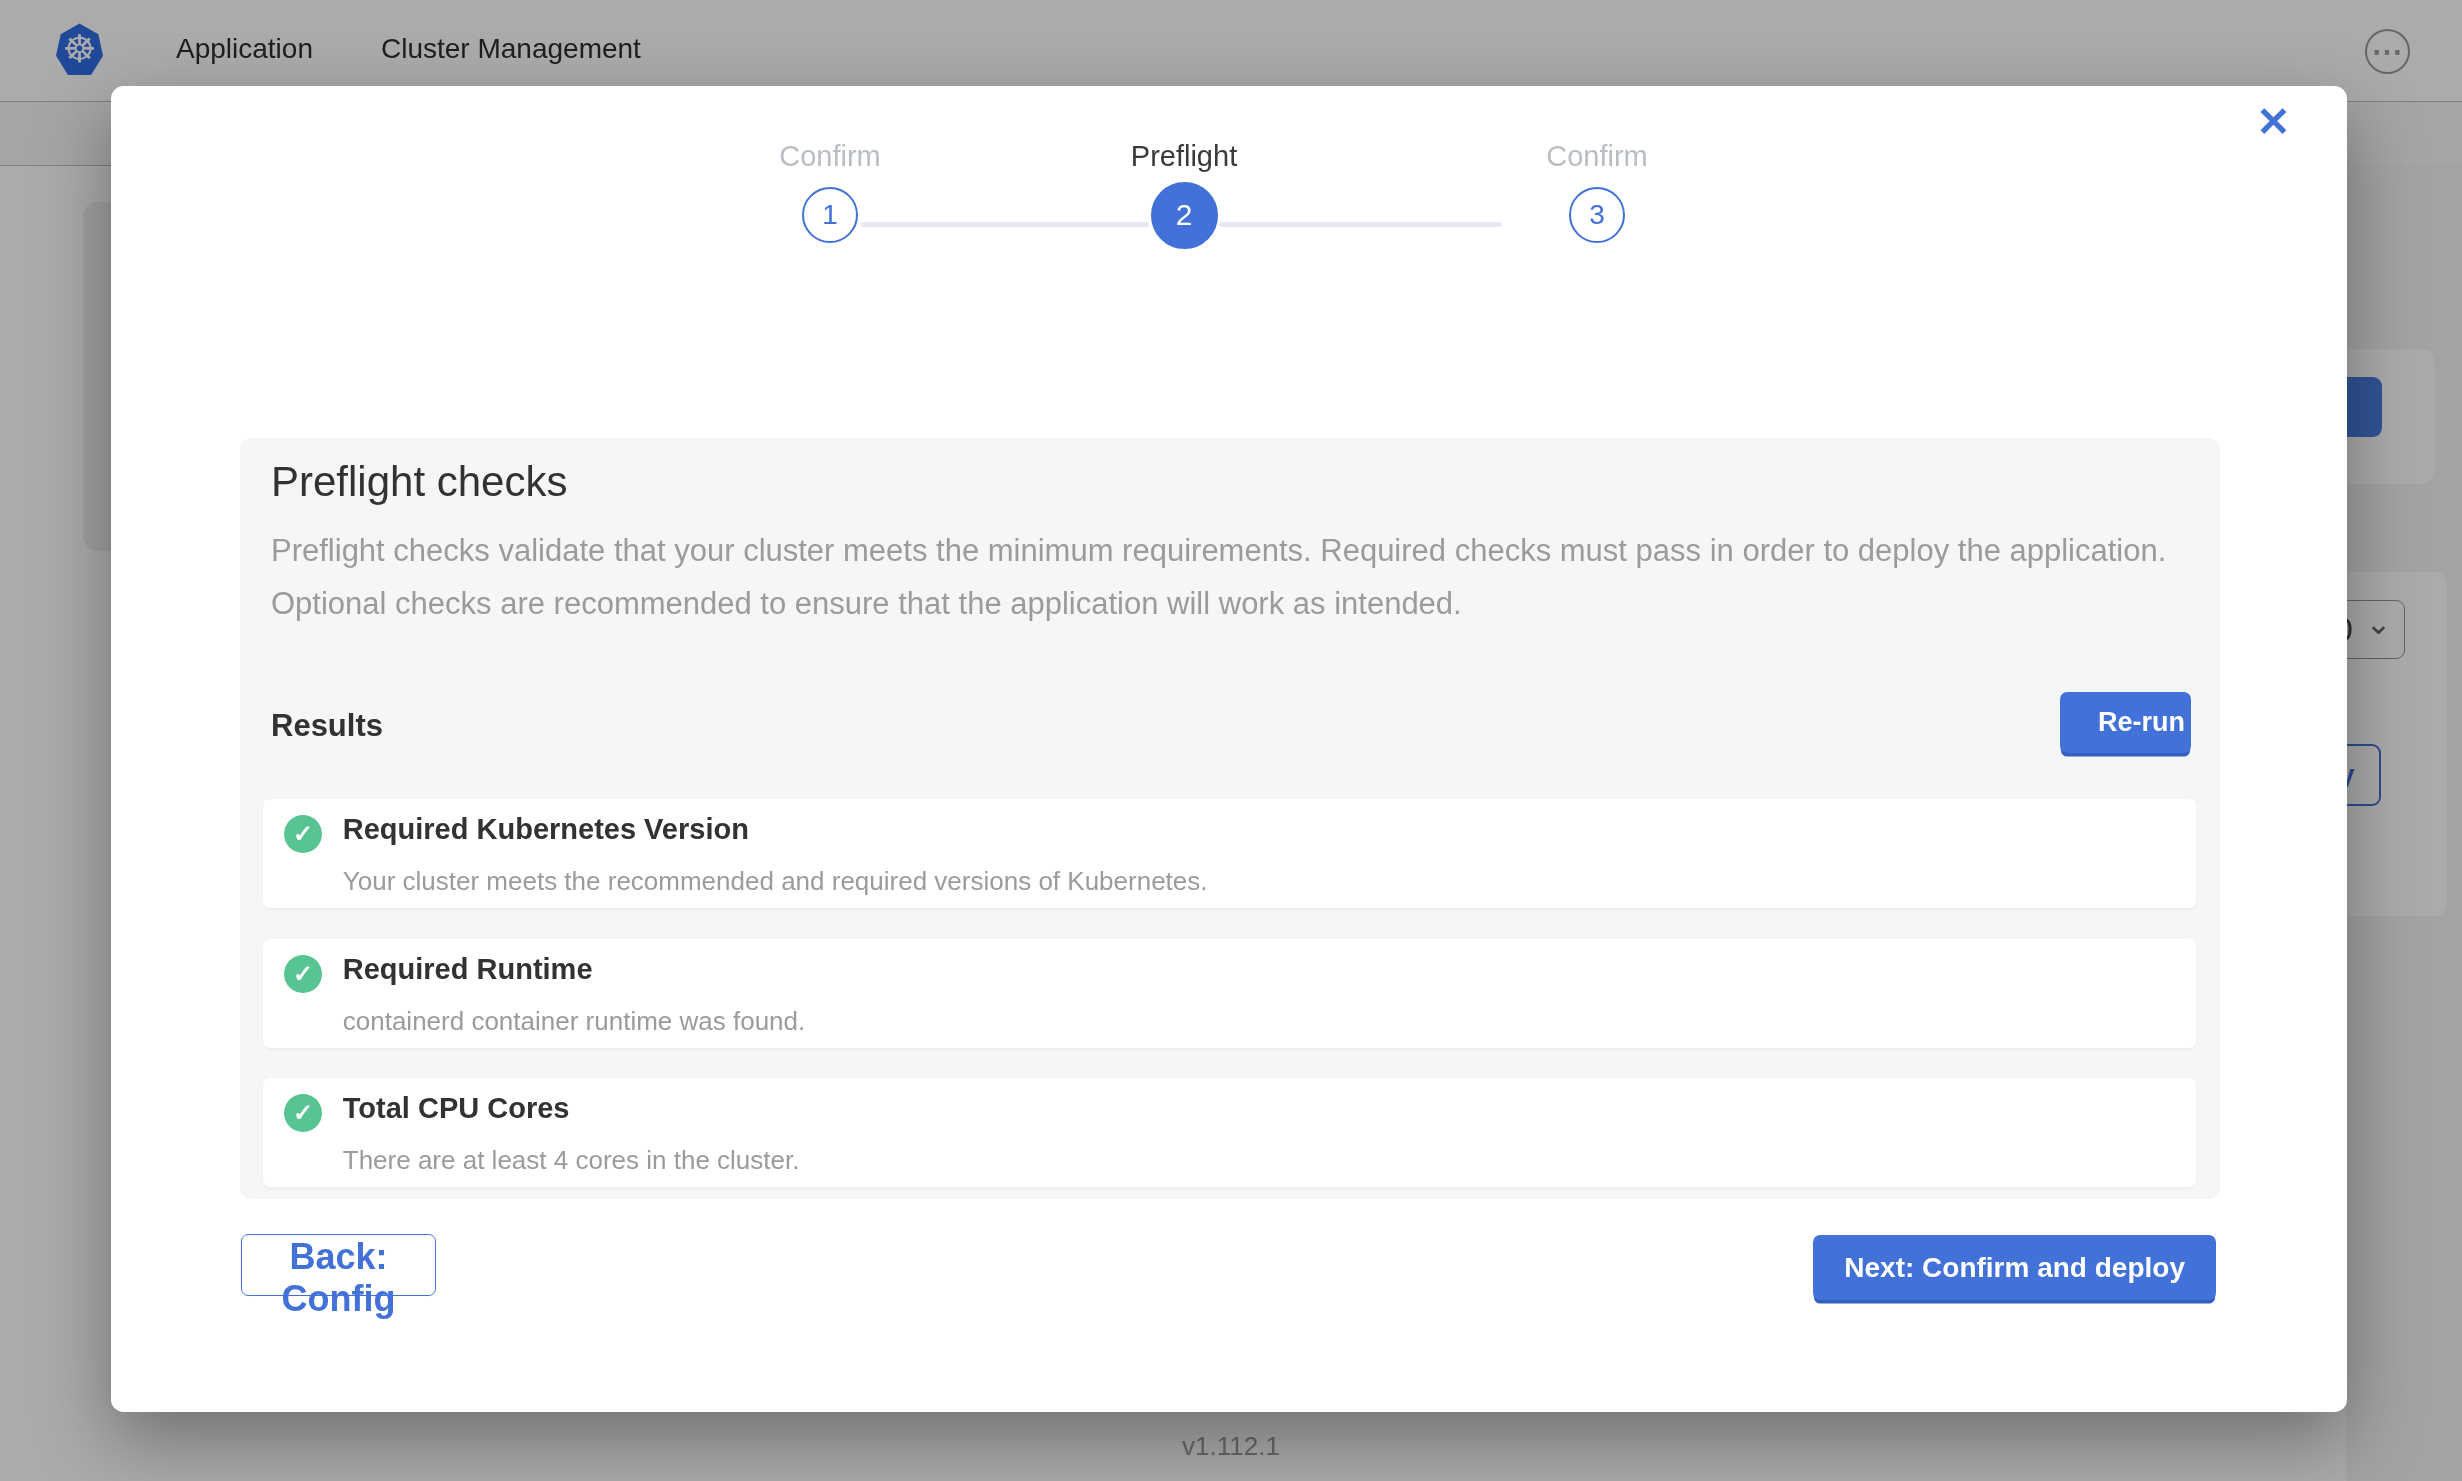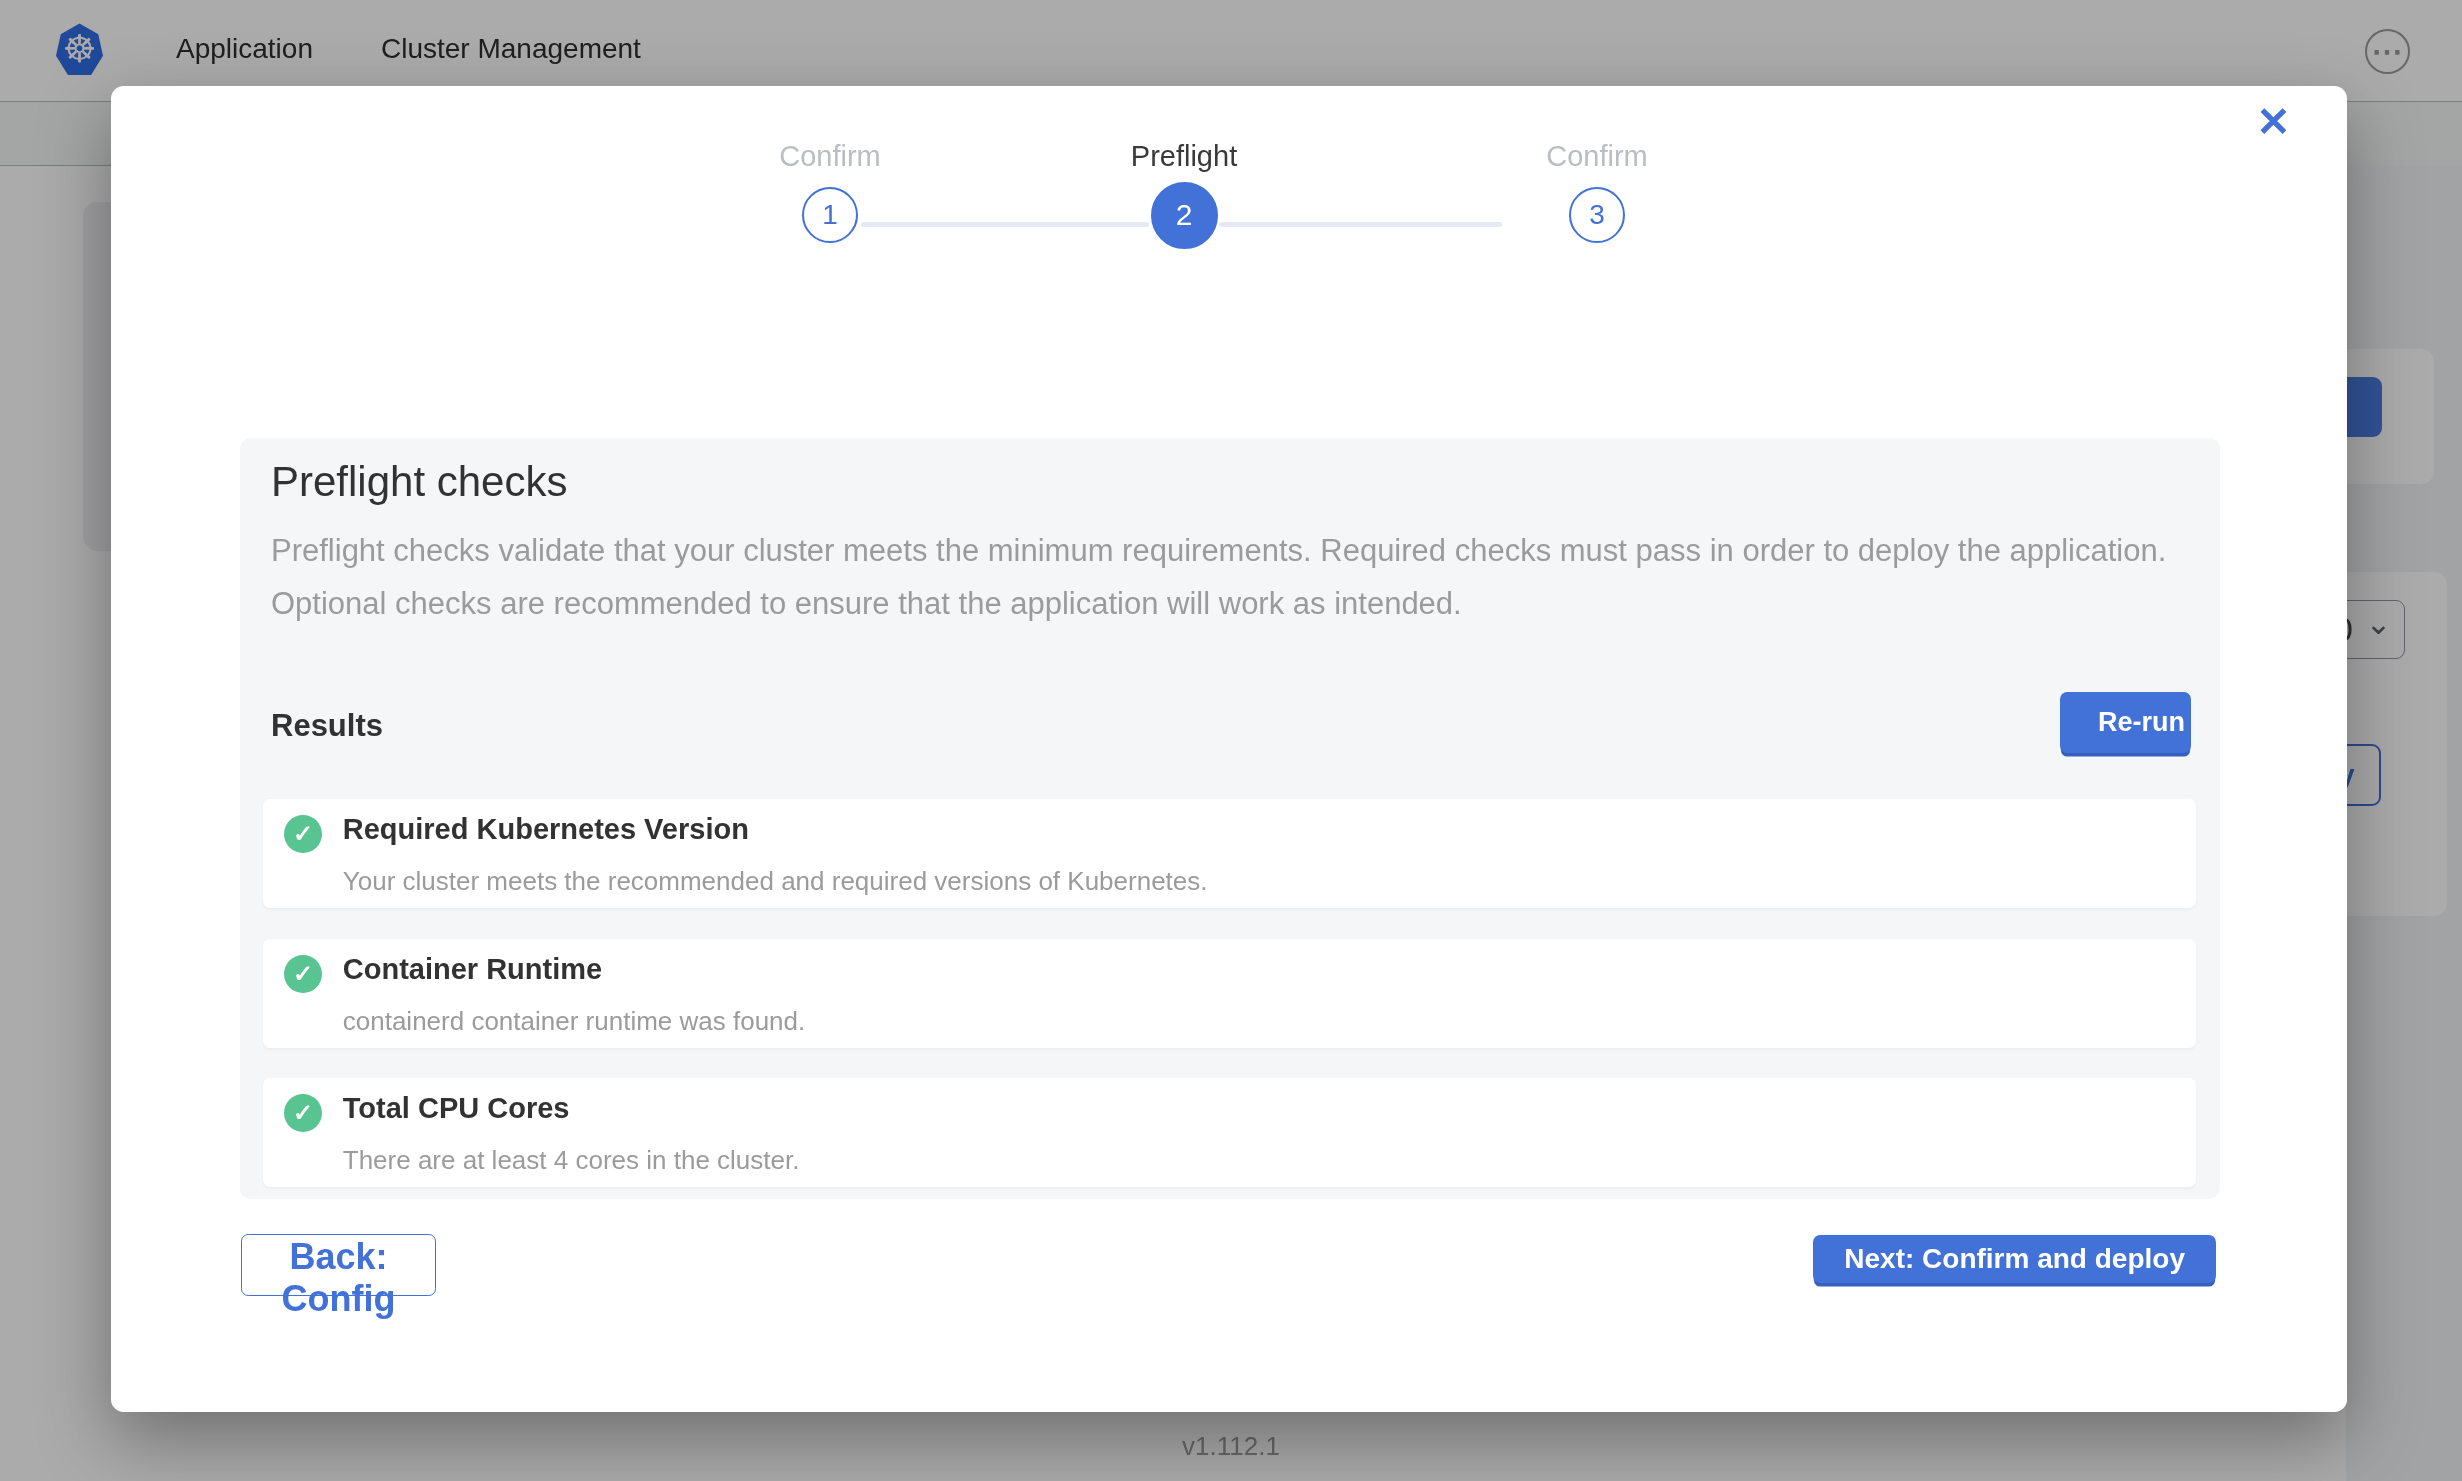--- a/index.html
+++ b/index.html
@@ -171,7 +171,7 @@
           <span>✓</span>
         </div>
         <div class="check-text">
-          <div class="check-title">Container Runtime</div>
+          <div class="check-title">Required Runtime</div>
           <div class="check-desc">containerd container runtime was found.</div>
         </div>
       </div>

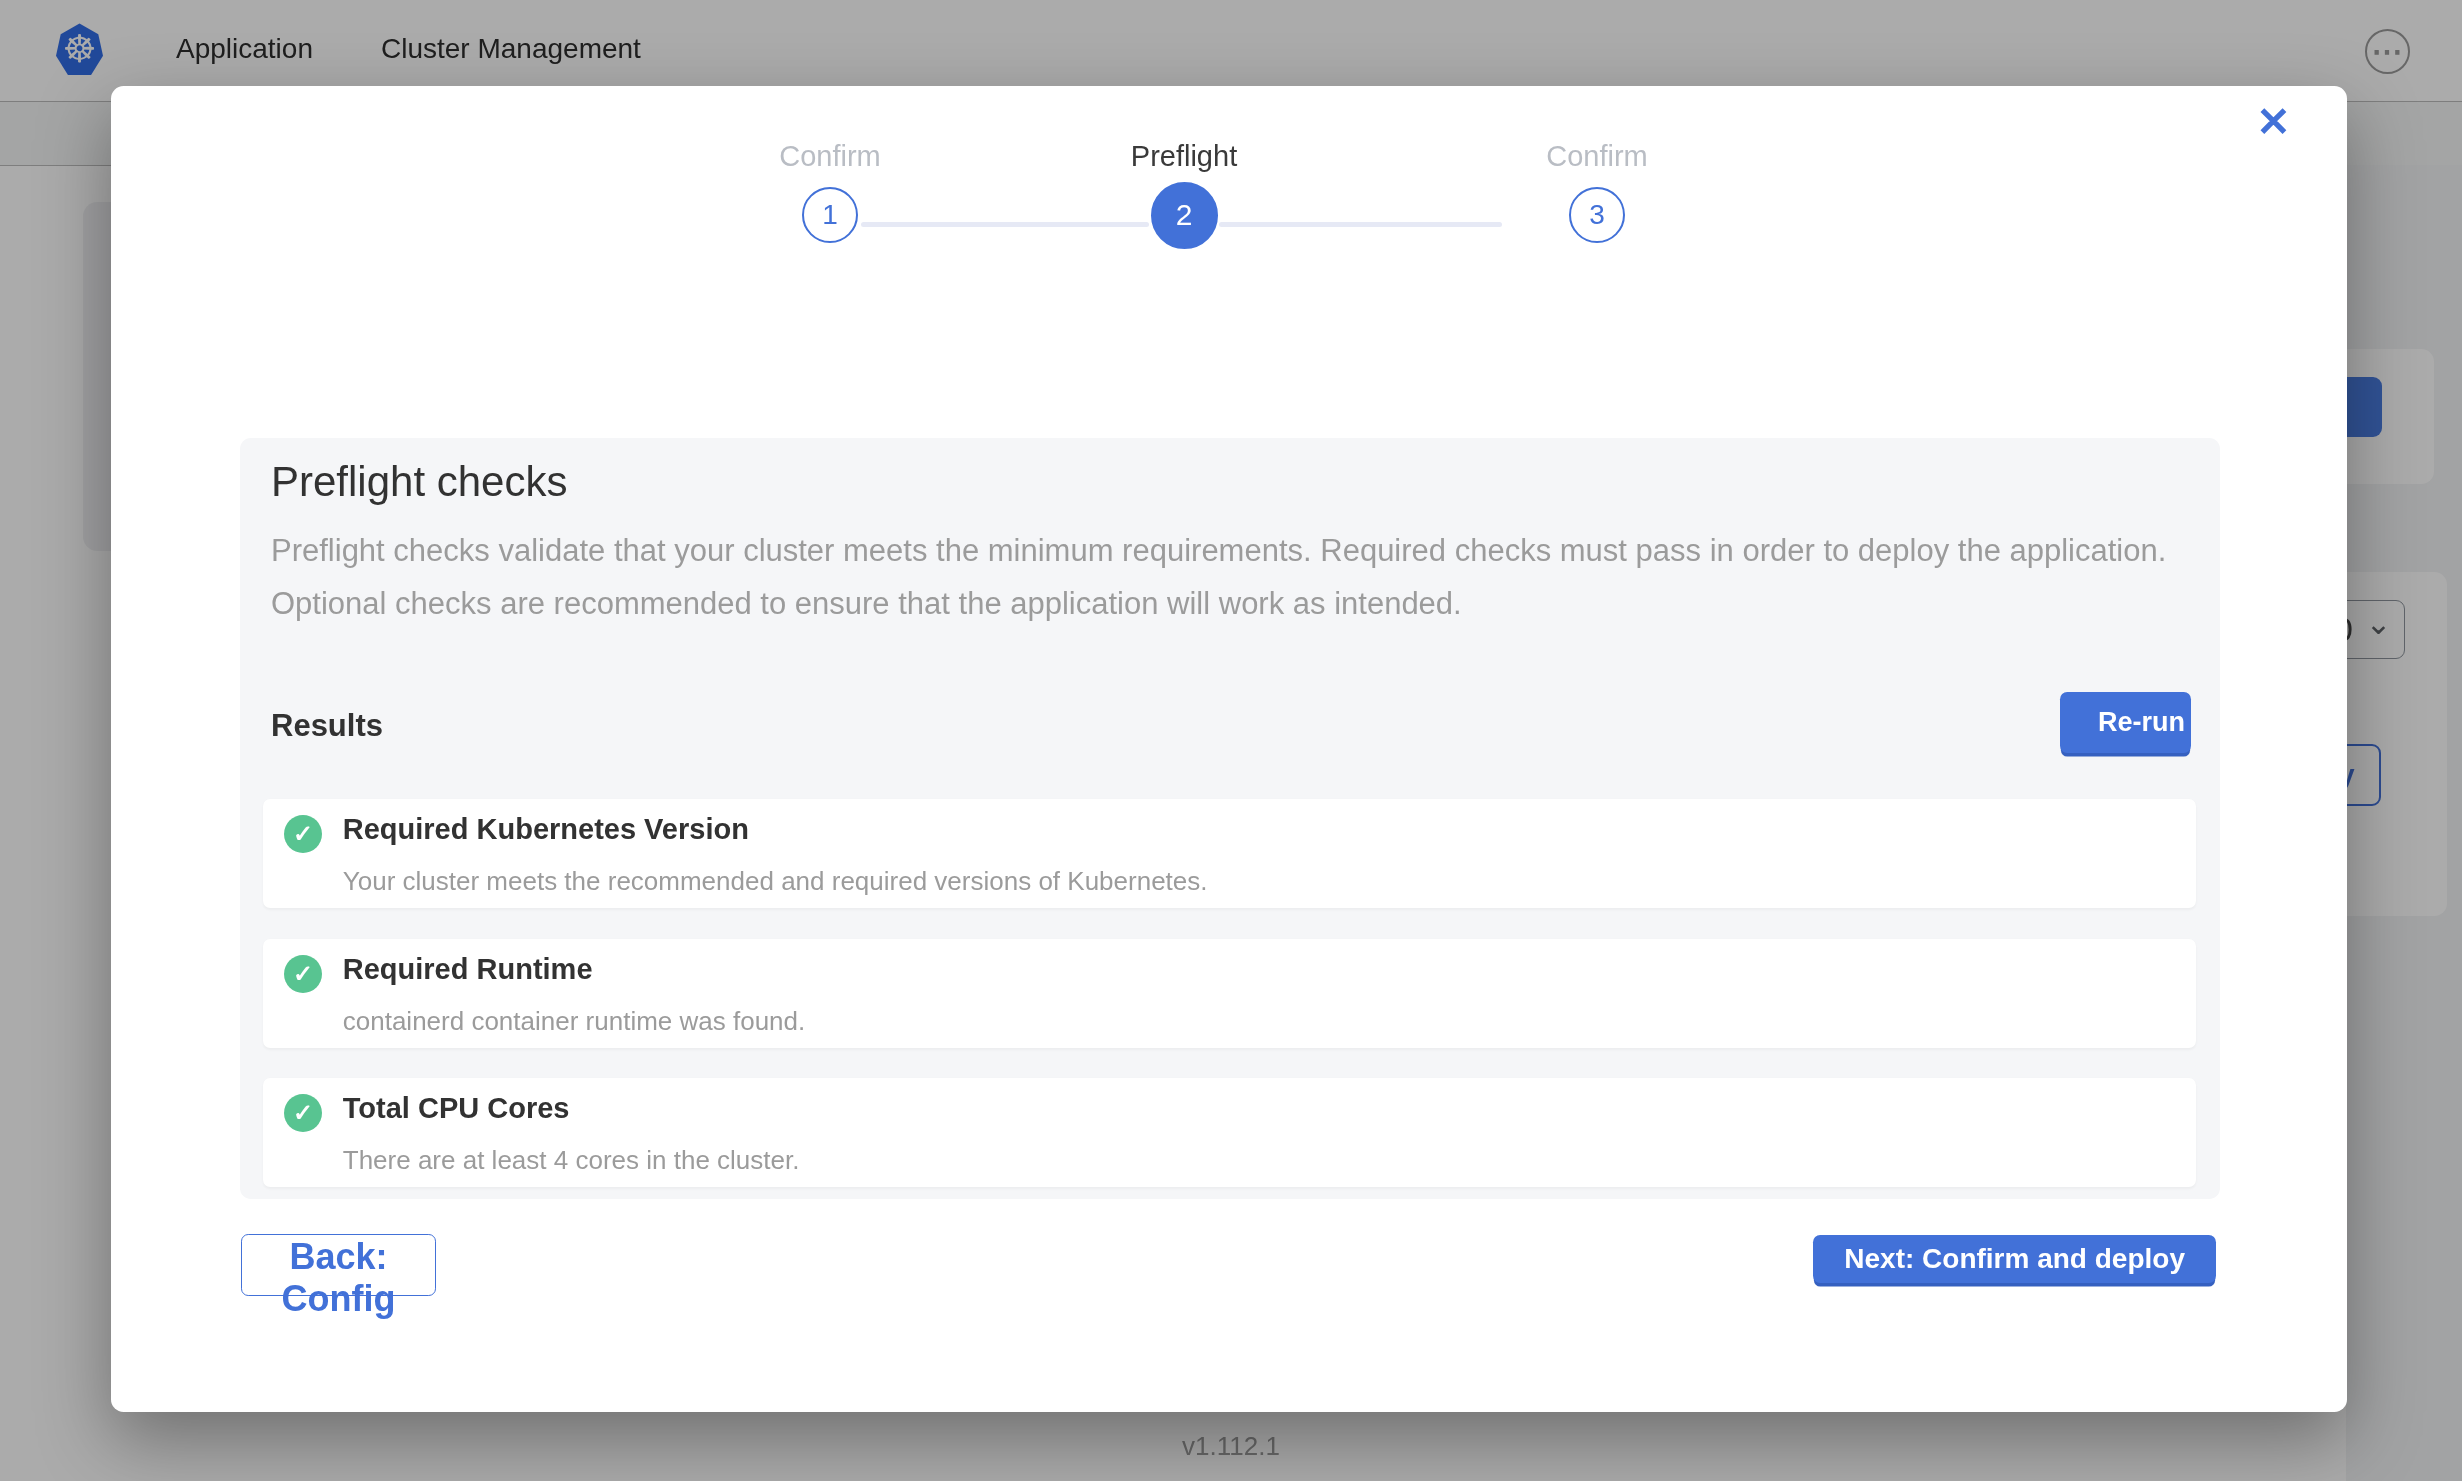--- a/index.html
+++ b/index.html
@@ -89,7 +89,7 @@
   .back-btn{position:absolute;left:130px;top:1148px;width:195px;height:62px;background:#fff;
     border:1.8px solid #4271d8;border-radius:7.2px;color:#4271d8;font-size:36px;font-weight:bold;
     font-family:"Liberation Sans",sans-serif;cursor:pointer;box-sizing:border-box;}
-  .next-btn{position:absolute;right:131px;top:1149px;height:48px;padding:0 31px;background:#4271d8;
+  .next-btn{position:absolute;right:131px;top:1149px;height:65px;padding:0 31px;background:#4271d8;
     border:none;border-radius:7.2px;color:#fff;font-size:28px;font-weight:bold;
     font-family:"Liberation Sans",sans-serif;cursor:pointer;box-shadow:0 4.5px 0 -0.9px #3560c0;}
 </style>

